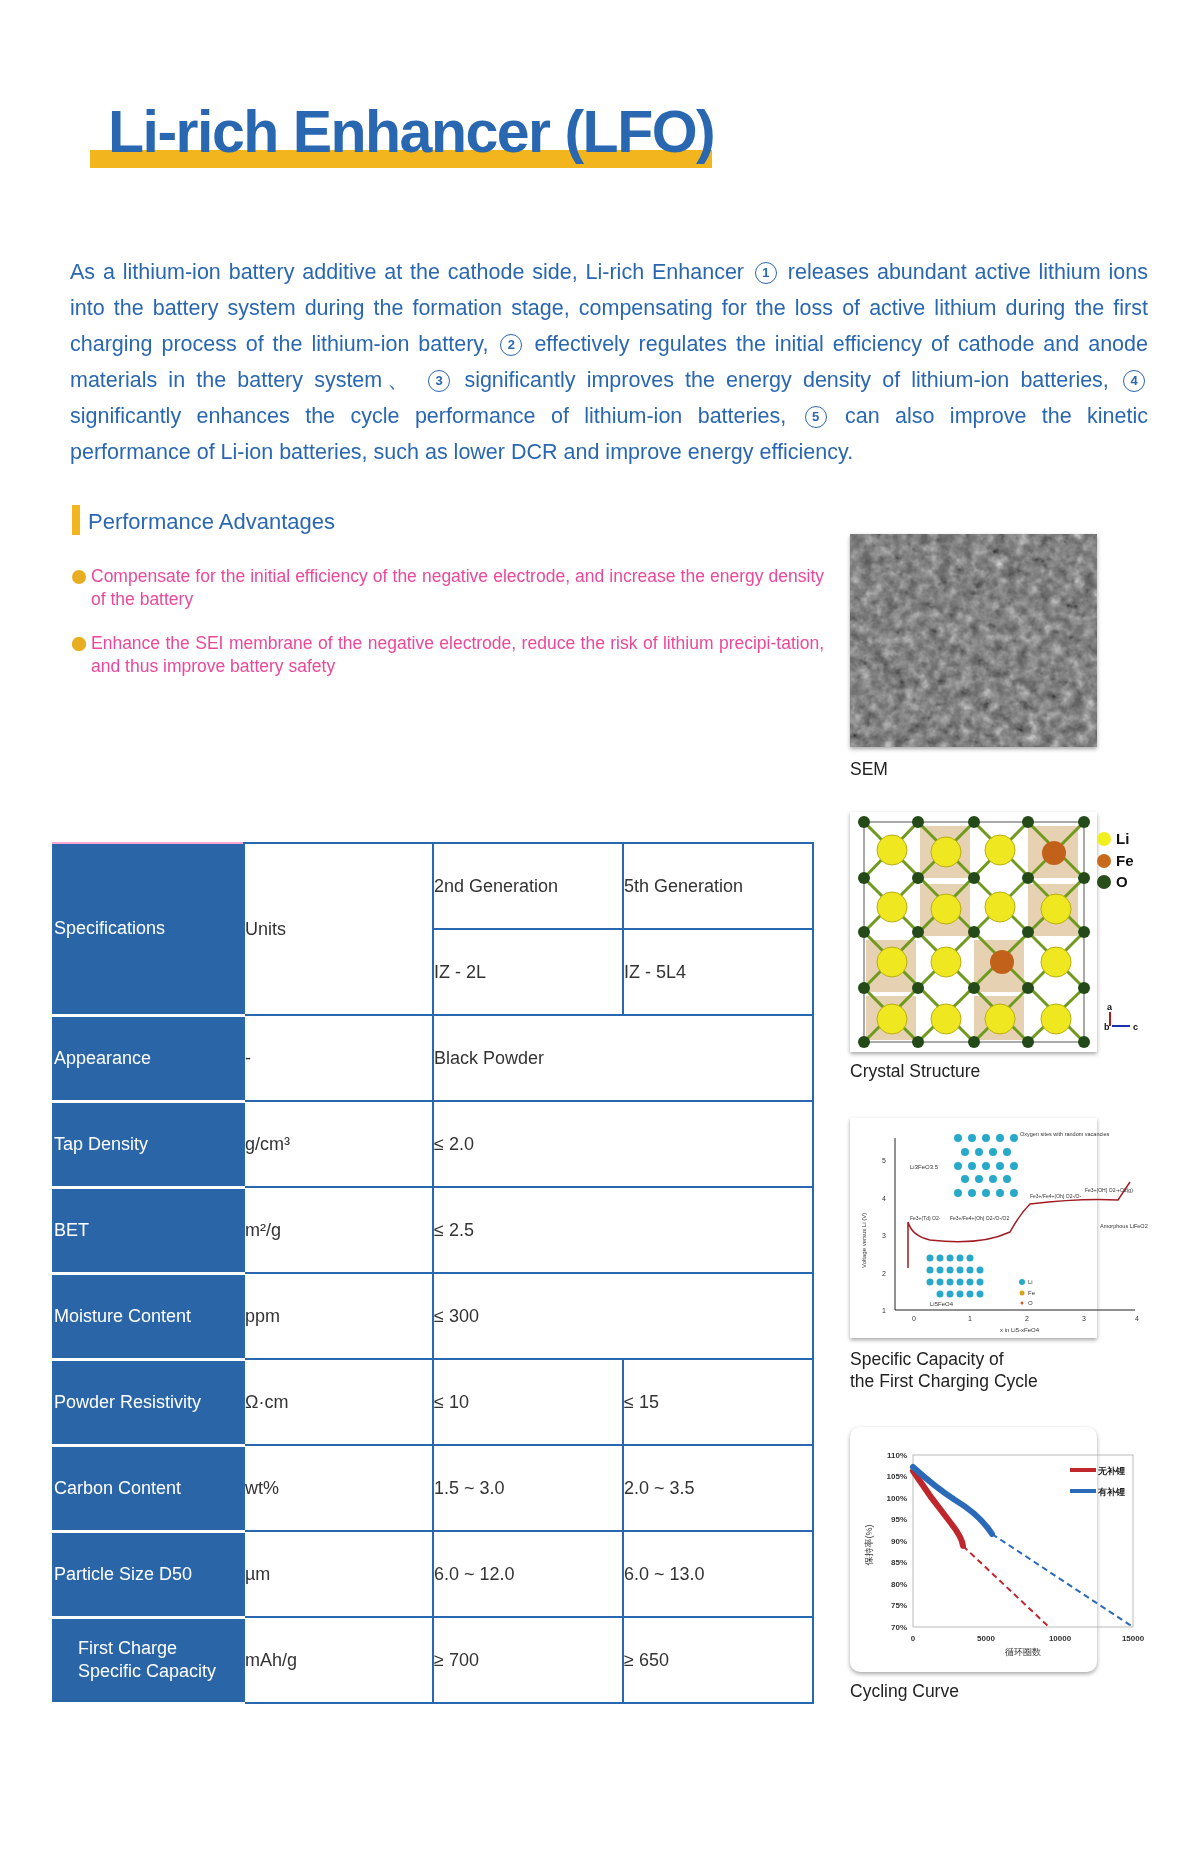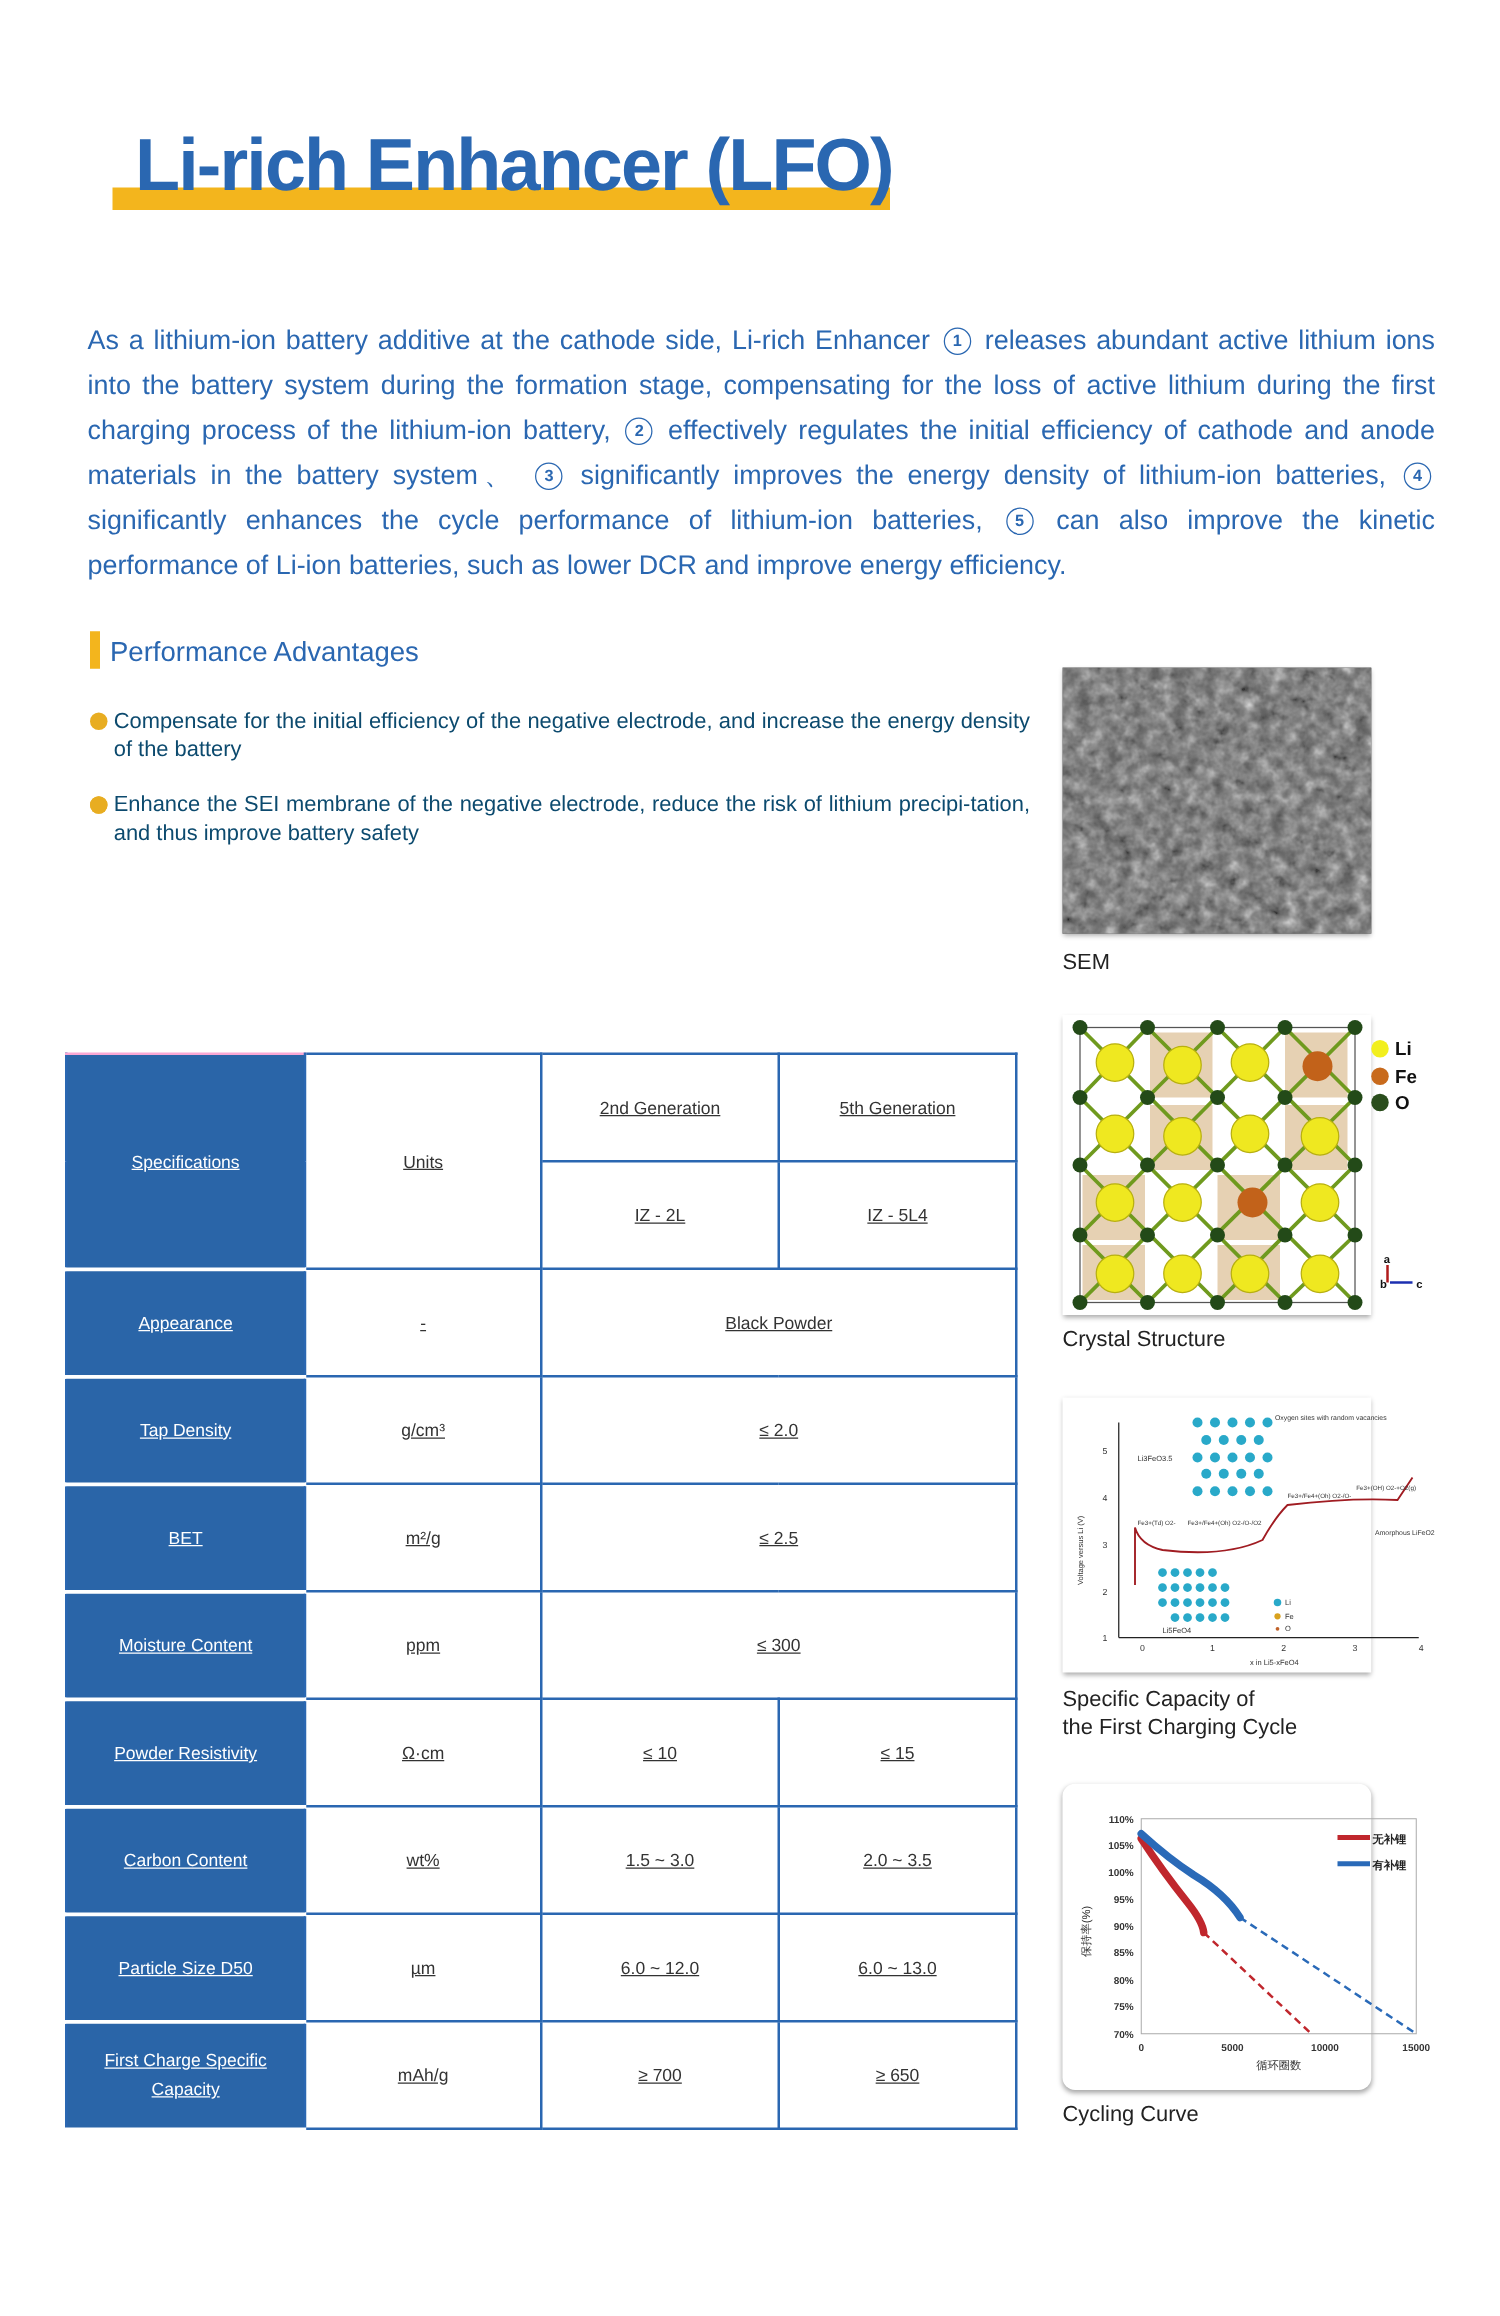--- a/index.html
+++ b/index.html
@@ -18,7 +18,7 @@
   .section-head .txt { font-size: 22px; color: #2a67b1; }
 
   .adv-list { position: absolute; left: 72px; top: 565px; width: 752px; list-style: none; }
-  .adv-list li { position: relative; padding-left: 19px; font-size: 17.5px; line-height: 23px; color: #0c4a6e; margin-bottom: 21px; text-align: justify; }
+  .adv-list li { position: relative; padding-left: 19px; font-size: 17.5px; line-height: 23px; color: #ec4899; margin-bottom: 21px; text-align: justify; }
   .adv-list li .dot { position: absolute; left: 0; top: 5px; width: 14px; height: 14px; border-radius: 50%; background: #e8ad21; }
 
   table.spec { position: absolute; left: 52px; top: 842px; width: 760px; border-collapse: collapse; table-layout: fixed; }

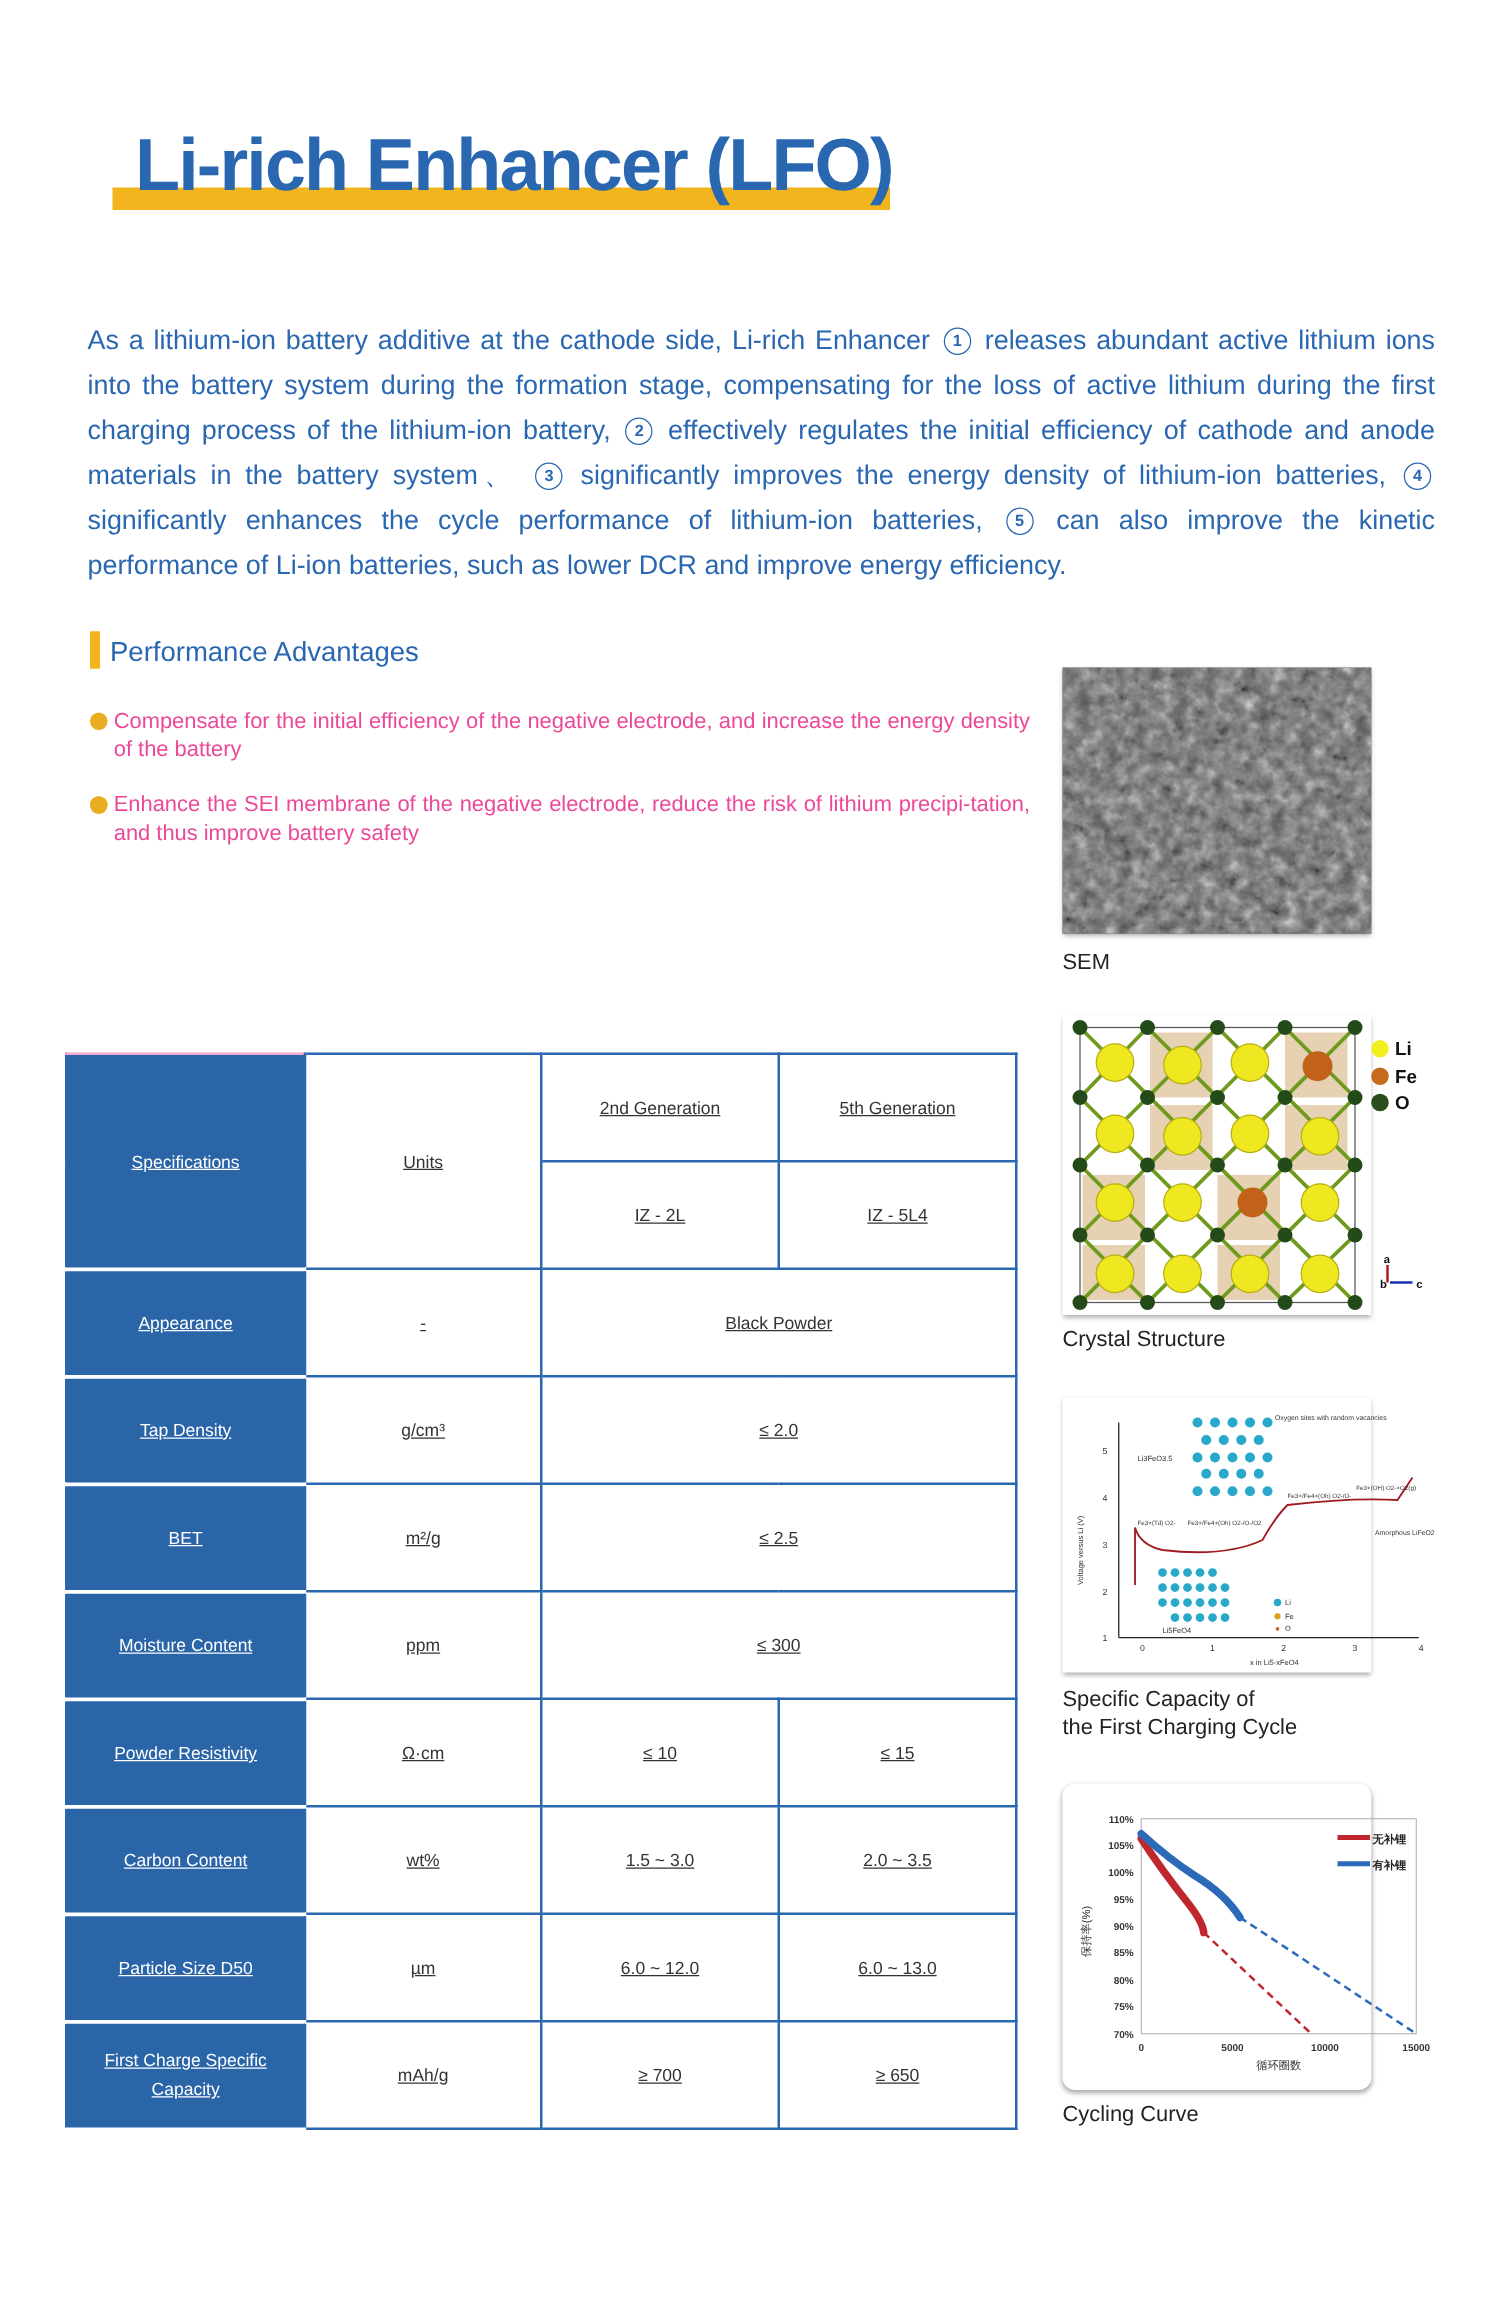--- a/index.html
+++ b/index.html
@@ -22,7 +22,7 @@
   .adv-list li .dot { position: absolute; left: 0; top: 5px; width: 14px; height: 14px; border-radius: 50%; background: #e8ad21; }
 
   table.spec { position: absolute; left: 52px; top: 842px; width: 760px; border-collapse: collapse; table-layout: fixed; }
-  table.spec td { border: 2px solid #2a67b1; text-align: center; vertical-align: middle; font-size: 14px; color: #333; height: 86px; text-decoration: underline; }
+  table.spec td { border: 2px solid #2a67b1; text-align: left; vertical-align: middle; font-size: 18px; color: #333; height: 86px; }
   table.spec td.lbl { background: #2a65a8; color: #fff; border-color: #fff #2a67b1 #fff #2a67b1; border-top: 3px solid #fff; }
   table.spec tr:first-child td.lbl { border-top: 2px solid #f9a8d4; }
   table.spec td.hd { height: 86px; }

